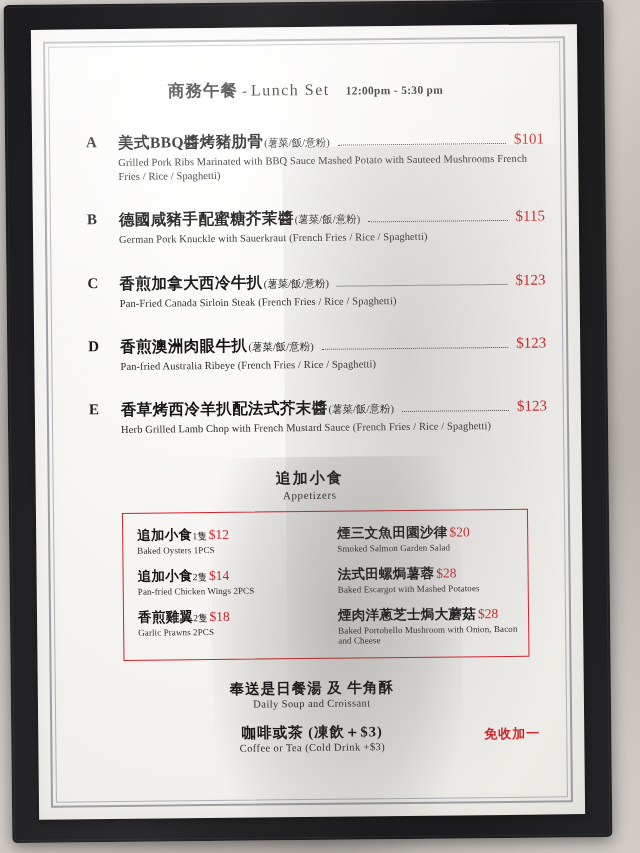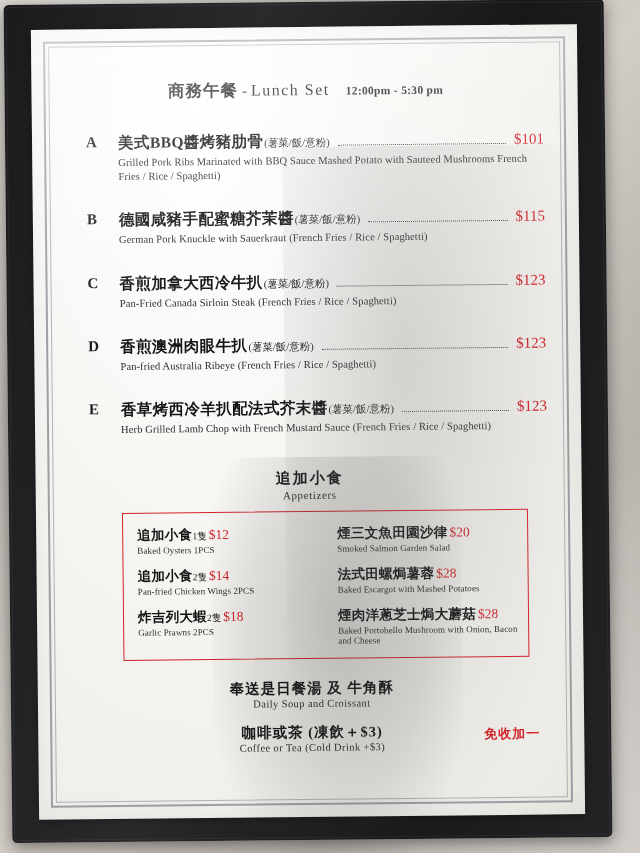--- a/index.html
+++ b/index.html
@@ -287,7 +287,7 @@
 
           <div class="app">
             <div class="ln1">
-              <span class="acn">炸吉列大蝦</span><span class="qty">2隻</span><span class="aprice">$18</span>
+              <span class="acn">香煎雞翼</span><span class="qty">2隻</span><span class="aprice">$18</span>
             </div>
             <div class="aen">Garlic Prawns 2PCS</div>
           </div>

